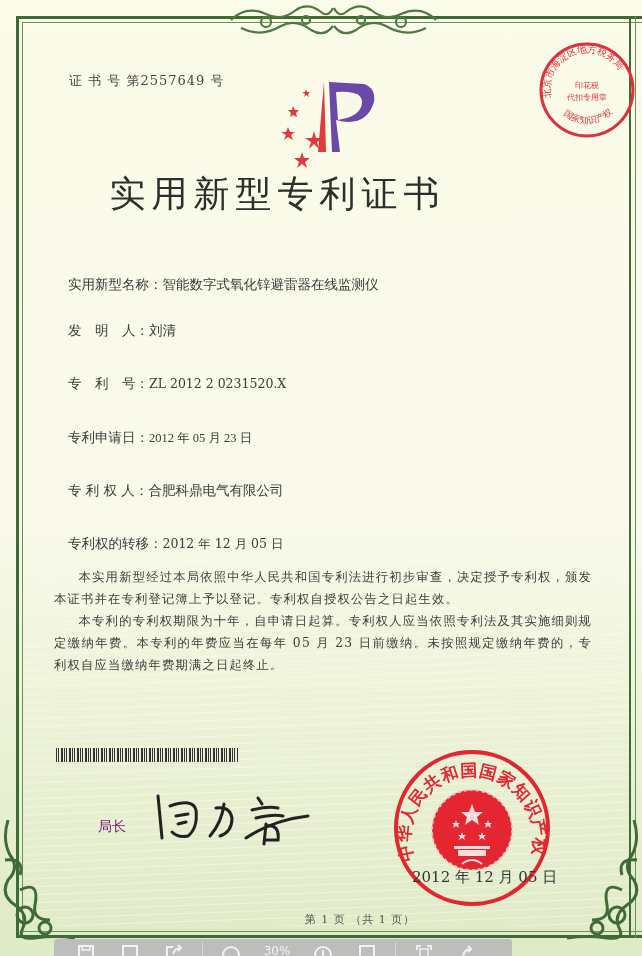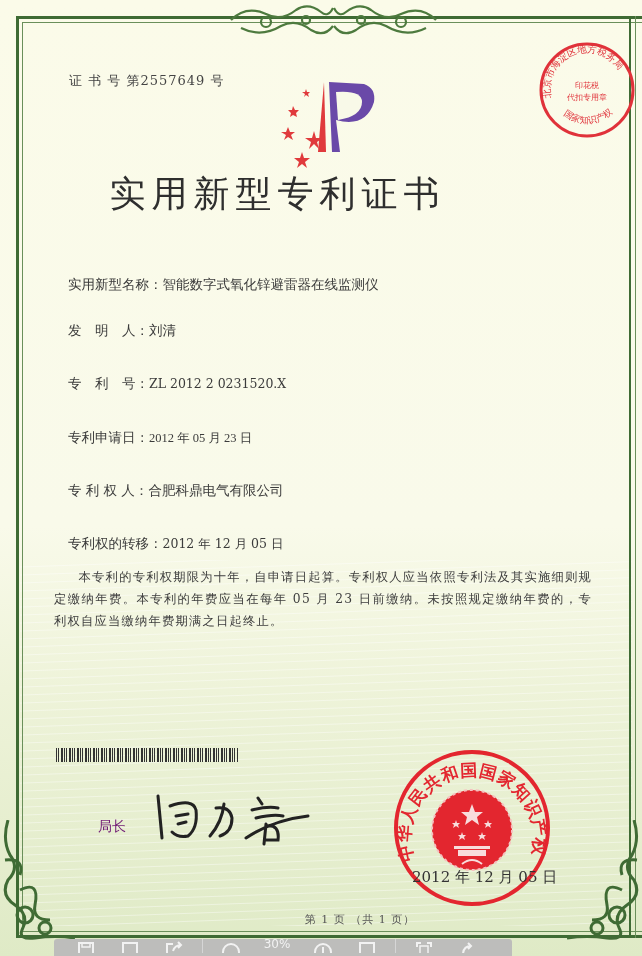--- a/index.html
+++ b/index.html
@@ -172,6 +172,7 @@
 </div>
 
 <div class="body-text">
+  <p>本实用新型经过本局依照中华人民共和国专利法进行初步审查，决定授予专利权，颁发本证书并在专利登记簿上予以登记。专利权自授权公告之日起生效。</p>
   <p>本专利的专利权期限为十年，自申请日起算。专利权人应当依照专利法及其实施细则规定缴纳年费。本专利的年费应当在每年 05 月 23 日前缴纳。未按照规定缴纳年费的，专利权自应当缴纳年费期满之日起终止。</p>
 </div>
 

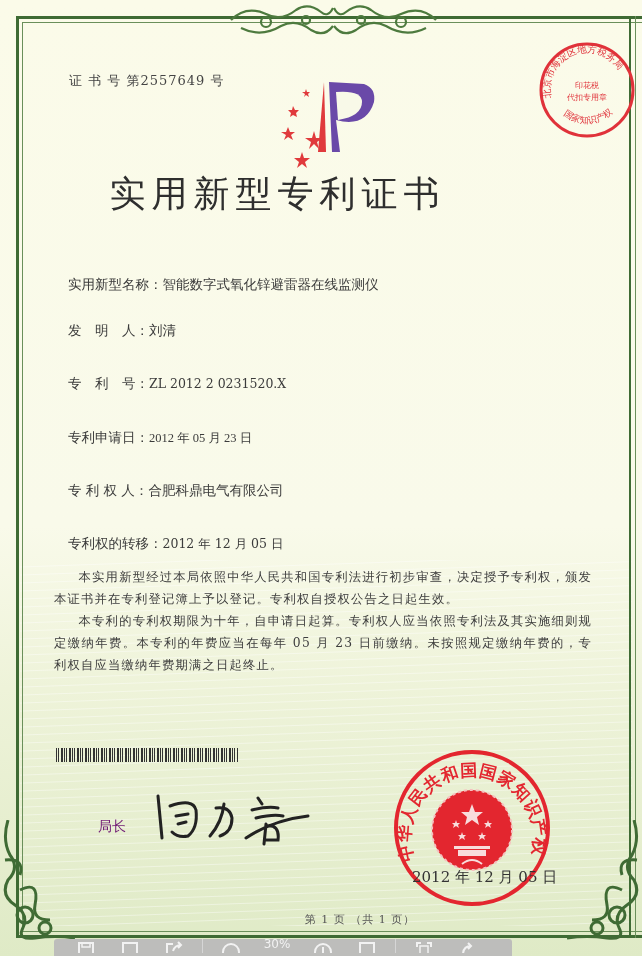--- a/index.html
+++ b/index.html
@@ -72,7 +72,7 @@
   .toolbar {
     position:absolute; left:54px; top:939px; width:458px; height:17px;
     background:#bdbdbb; border-radius:3px 3px 0 0;
-    display:flex; padding:0 10px; box-sizing:border-box; gap:0;
+    display:flex; align-items:flex-end; padding:0 10px; box-sizing:border-box; gap:0;
   }
   .tb-btn { width:28px; height:14px; display:flex; justify-content:center; align-items:flex-end; margin:0 8px; cursor:pointer;}
   .tb-btn svg { display:block; }

